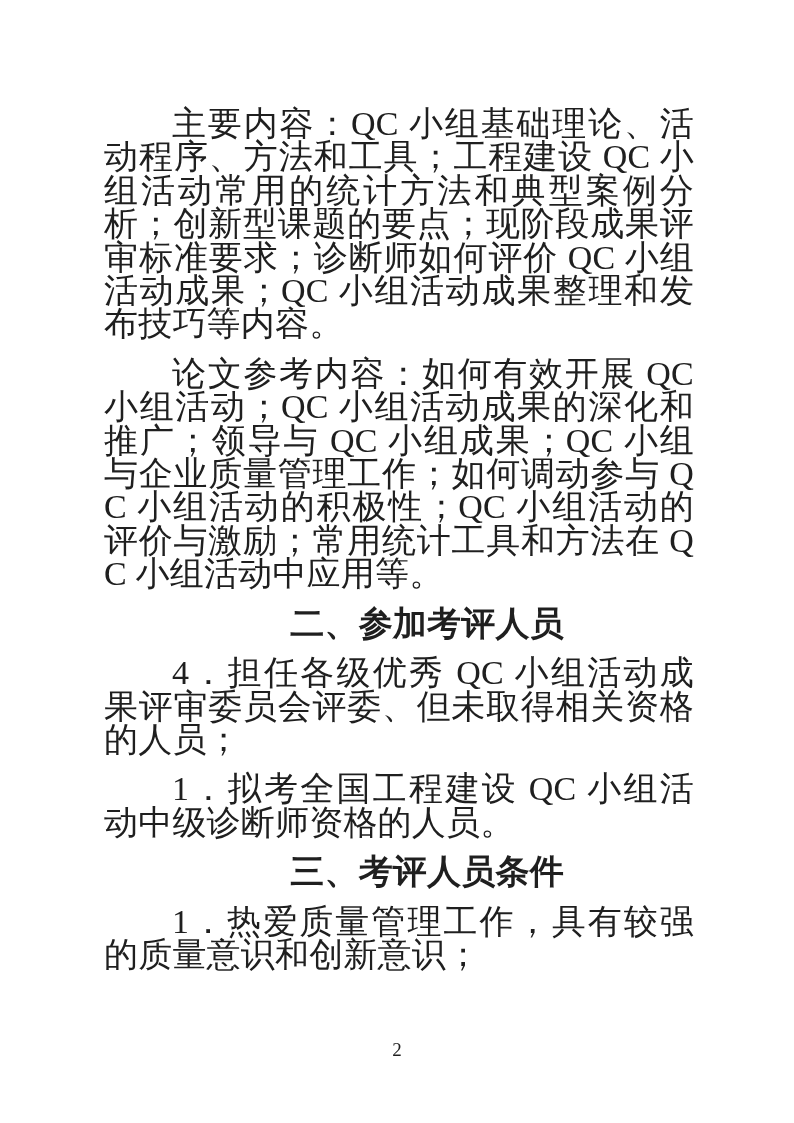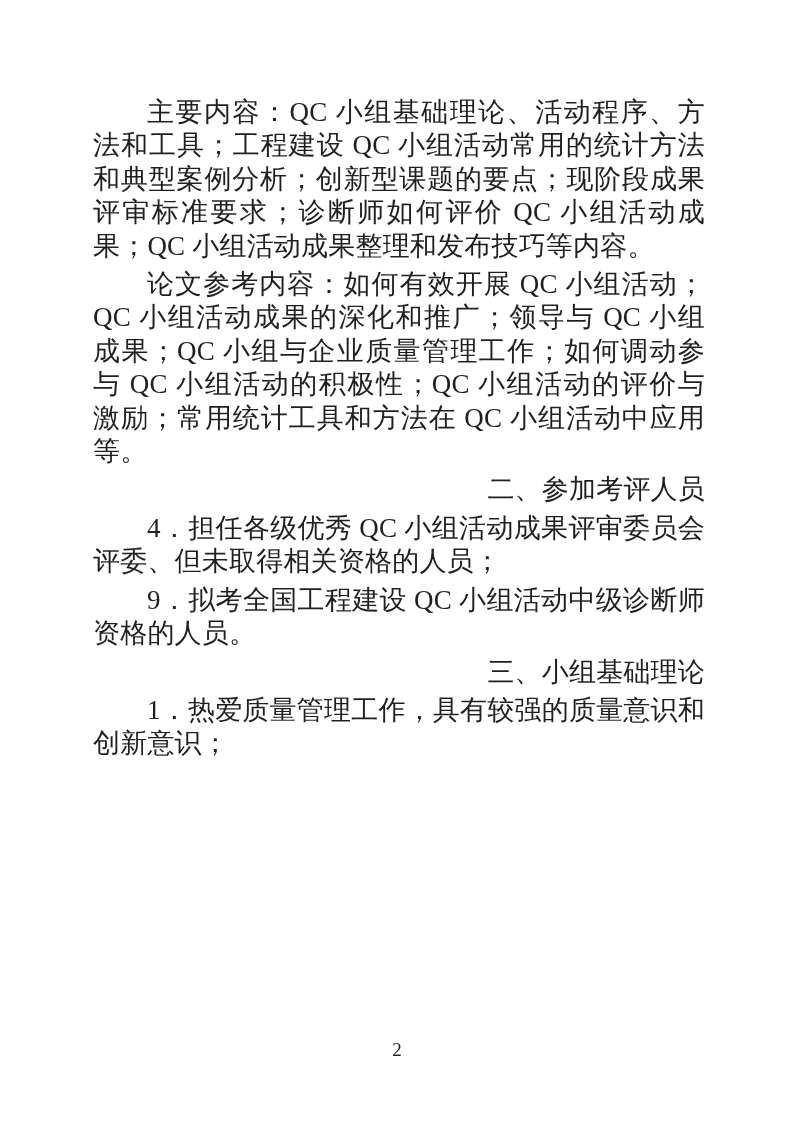--- a/index.html
+++ b/index.html
@@ -26,8 +26,8 @@
     width: 622px;
   }
   .doc-body p {
-    margin: 5px;
-    font-size: 27px;
+    margin: 16px;
+    font-size: 34px;
     line-height: 33.4px;
     text-align: justify;
     text-indent: 2em;

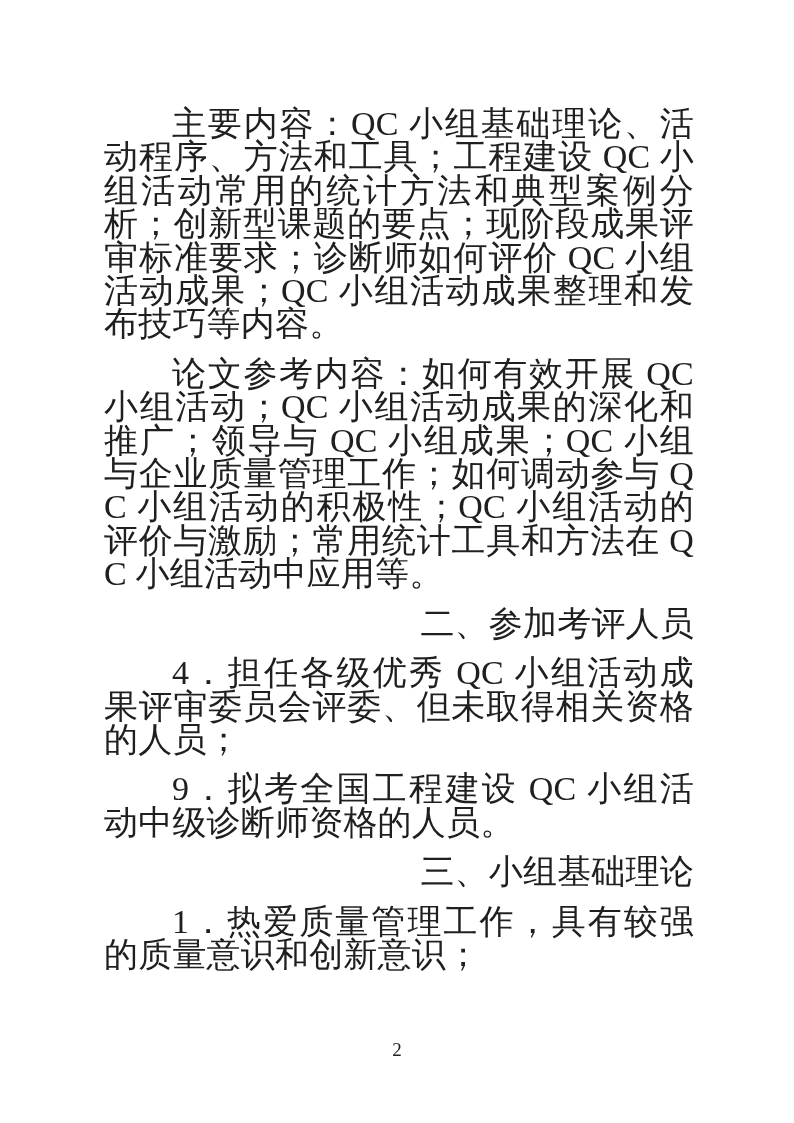--- a/index.html
+++ b/index.html
@@ -35,9 +35,9 @@
     letter-spacing: 0.2px;
   }
   .doc-body p.heading {
-    font-weight: normal;
+    font-weight: bold;
     text-indent: 1.65em;
-    text-align: right;
+    text-align: center;
   }
   .page-footer {
     position: absolute;

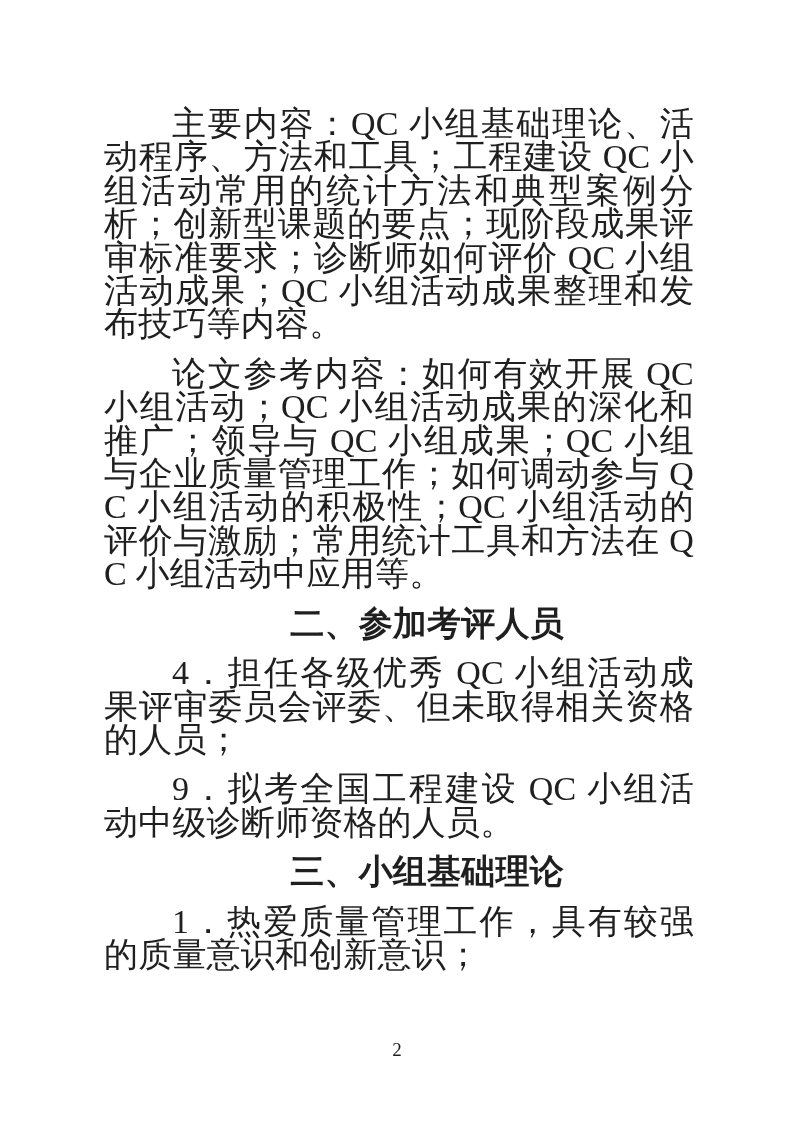--- a/index.html
+++ b/index.html
@@ -61,7 +61,7 @@
       <p class="para">论文参考内容：如何有效开展 QC 小组活动；QC 小组活动成果的深化和推广；领导与 QC 小组成果；QC 小组与企业质量管理工作；如何调动参与 QC 小组活动的积极性；QC 小组活动的评价与激励；常用统计工具和方法在 QC 小组活动中应用等。</p>
       <p class="heading">二、参加考评人员</p>
       <p class="para">4．担任各级优秀 QC 小组活动成果评审委员会评委、但未取得相关资格的人员；</p>
-      <p class="para">9．拟考全国工程建设 QC 小组活动中级诊断师资格的人员。</p>
+      <p class="para">1．拟考全国工程建设 QC 小组活动中级诊断师资格的人员。</p>
       <p class="heading">三、小组基础理论</p>
       <p class="para">1．热爱质量管理工作，具有较强的质量意识和创新意识；</p>
     </div>

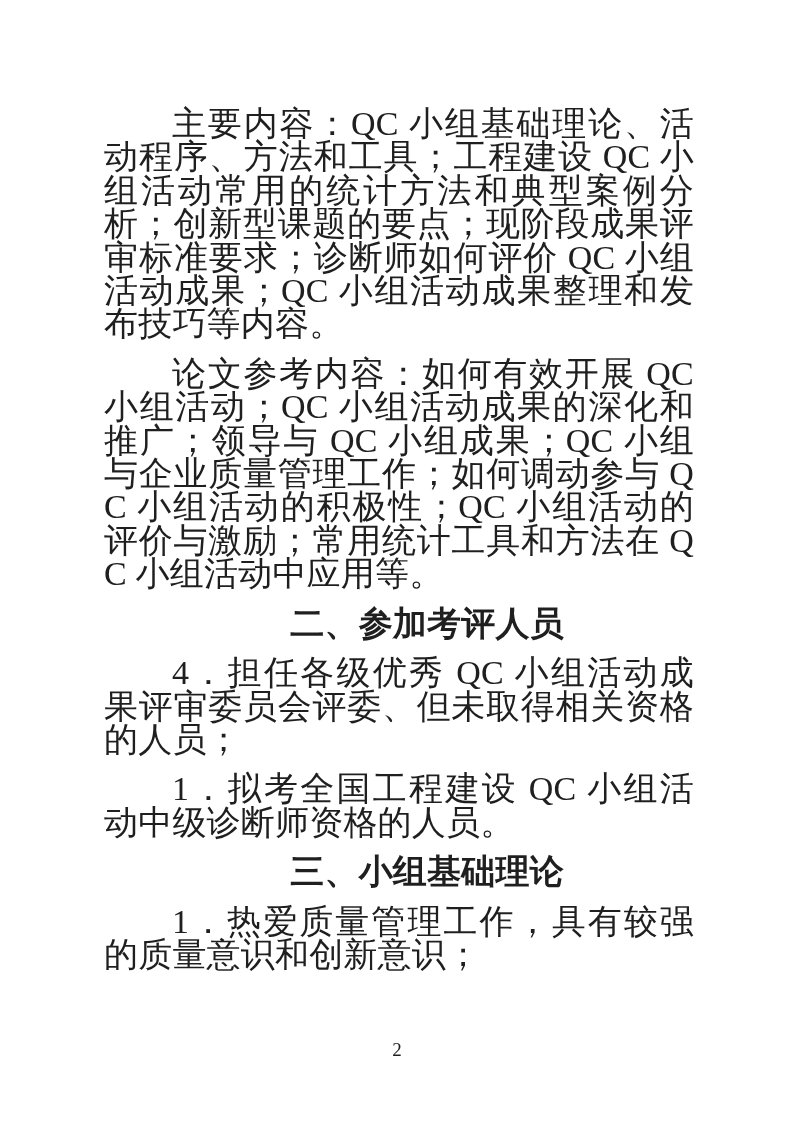--- a/index.html
+++ b/index.html
@@ -62,7 +62,7 @@
       <p class="heading">二、参加考评人员</p>
       <p class="para">4．担任各级优秀 QC 小组活动成果评审委员会评委、但未取得相关资格的人员；</p>
       <p class="para">1．拟考全国工程建设 QC 小组活动中级诊断师资格的人员。</p>
-      <p class="heading">三、小组基础理论</p>
+      <p class="heading">三、考评人员条件</p>
       <p class="para">1．热爱质量管理工作，具有较强的质量意识和创新意识；</p>
     </div>
   <div class="page-footer">2</div>

